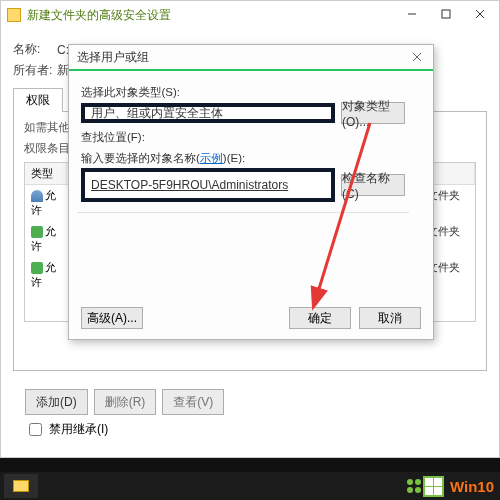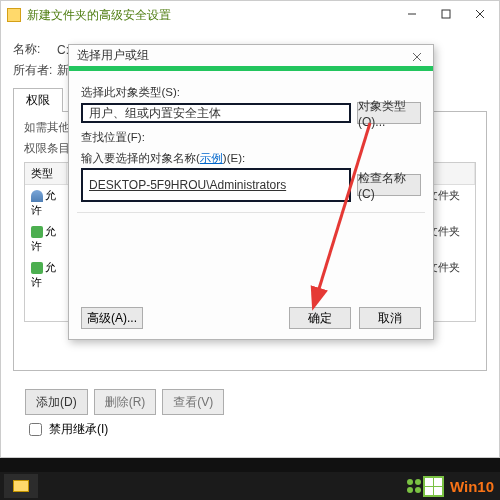--- a/index.html
+++ b/index.html
@@ -39,7 +39,7 @@
 
   
   .modal { position:absolute; left:68px; top:44px; width:366px; height:296px; background:#fdfdfd; border:1px solid #b5b5b5; box-shadow:2px 3px 8px rgba(0,0,0,.25); }
-  .mtitle { height:26px; display:flex; align-items:center; padding:0 8px; font-size:12px; color:#333; border-bottom:5px solid #22c55e; }
+  .mtitle { height:26px; display:flex; align-items:center; padding:0 8px; font-size:12px; color:#333; border-bottom:2px solid #22c55e; }
   .mclose { position:absolute; right:4px; top:3px; width:24px; height:18px; display:flex; align-items:center; justify-content:center; }
   .mbody { padding:8px 12px 6px 12px; font-size:12px; color:#333; }
   .seclabel { font-size:11.5px; margin-top:6px; margin-bottom:2px; }

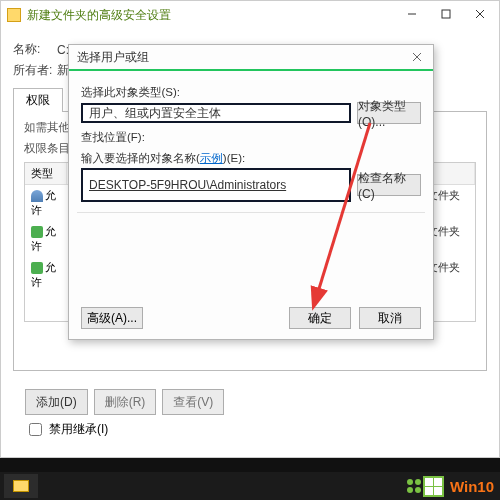--- a/index.html
+++ b/index.html
@@ -41,7 +41,7 @@
   .modal { position:absolute; left:68px; top:44px; width:366px; height:296px; background:#fdfdfd; border:1px solid #b5b5b5; box-shadow:2px 3px 8px rgba(0,0,0,.25); }
   .mtitle { height:26px; display:flex; align-items:center; padding:0 8px; font-size:12px; color:#333; border-bottom:2px solid #22c55e; }
   .mclose { position:absolute; right:4px; top:3px; width:24px; height:18px; display:flex; align-items:center; justify-content:center; }
-  .mbody { padding:8px 12px 6px 12px; font-size:12px; color:#333; }
+  .mbody { padding:8px 28px 6px 12px; font-size:12px; color:#333; }
   .seclabel { font-size:11.5px; margin-top:6px; margin-bottom:2px; }
   .fieldrow { display:flex; gap:6px; align-items:center; }
   .txt { flex:1; height:20px; border:2px solid #0f172a; font-size:12px; padding:1px 6px; background:#fff; color:#333; }

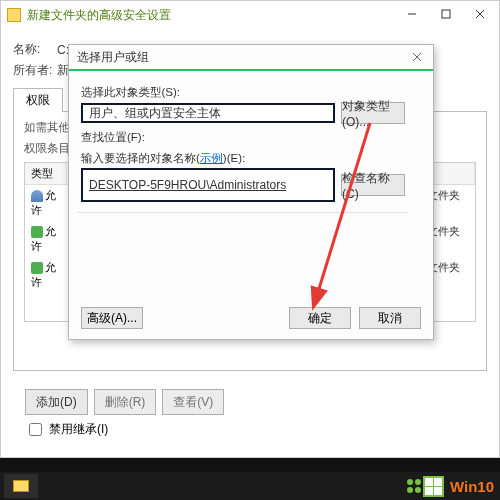--- a/index.html
+++ b/index.html
@@ -44,7 +44,7 @@
   .mbody { padding:8px 28px 6px 12px; font-size:12px; color:#333; }
   .seclabel { font-size:11.5px; margin-top:6px; margin-bottom:2px; }
   .fieldrow { display:flex; gap:6px; align-items:center; }
-  .txt { flex:1; height:20px; border:2px solid #0f172a; font-size:12px; padding:1px 6px; background:#fff; color:#333; }
+  .txt { flex:1; height:20px; border:4px solid #0f172a; font-size:12px; padding:1px 6px; background:#fff; color:#333; }
   .sbtn { width:64px; height:22px; font-size:12px; border:1px solid #adadad; background:#e9e9e9; display:flex; align-items:center; justify-content:center; }
   .rule { border-top:1px solid #e2e2e2; margin:10px -4px; }
   .mfoot { position:absolute; left:12px; right:12px; bottom:10px; display:flex; justify-content:space-between; }

